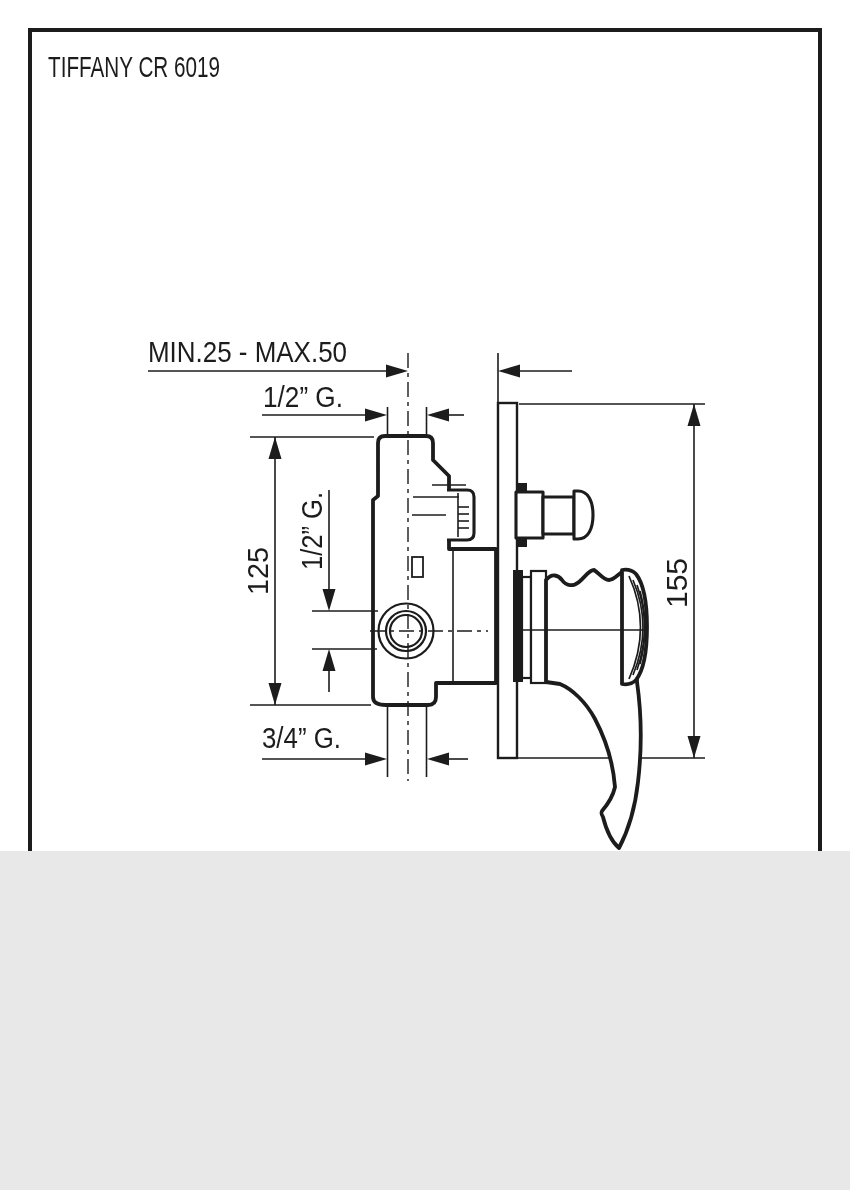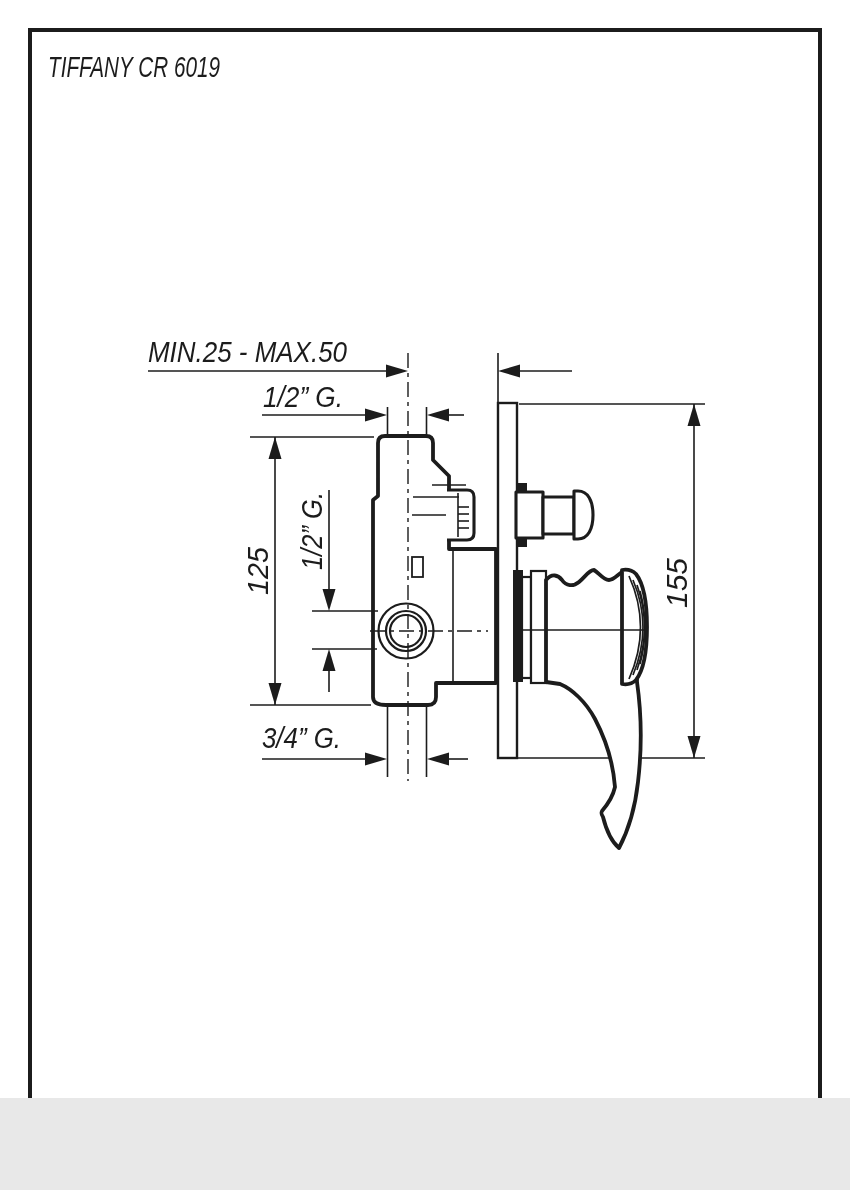--- a/index.html
+++ b/index.html
@@ -4,7 +4,7 @@
 <style>
   :root{ --line:#1c1c1c; --bg:#ffffff; }
   html,body{ margin:0; padding:0; background:#e8e8e8; }
-  .page{ width:850px; height:1098px; background:var(--bg); position:relative; margin:0 auto;font-style:italic; }
+  .page{ width:850px; height:851px; background:var(--bg); position:relative; margin:0 auto; }
   svg{ display:block; }
   .frame{ fill:none; stroke:var(--line); stroke-width:4; }
   .title-text{ font-family:"Liberation Sans",sans-serif; font-size:30px; font-weight:500; fill:var(--line); }

